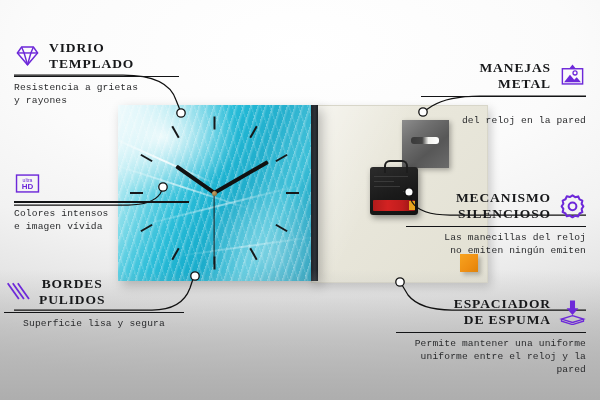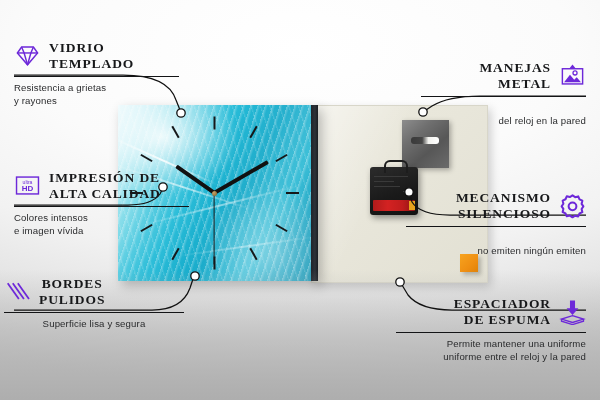--- a/index.html
+++ b/index.html
@@ -115,7 +115,7 @@
   }
   .co-rule{ height:1.6px; background:#131416; margin:4px 0 5px; }
   .co-sub{
-    font-family:Liberation Sans, sans-serif;
+    font-family:Liberation Mono, monospace;
     font-size:9.6px; color:#2a2b2d; line-height:1.35; letter-spacing:.15px;
   }
   .ico{ width:27px; height:27px; flex:0 0 27px; color:#6d28d9; }

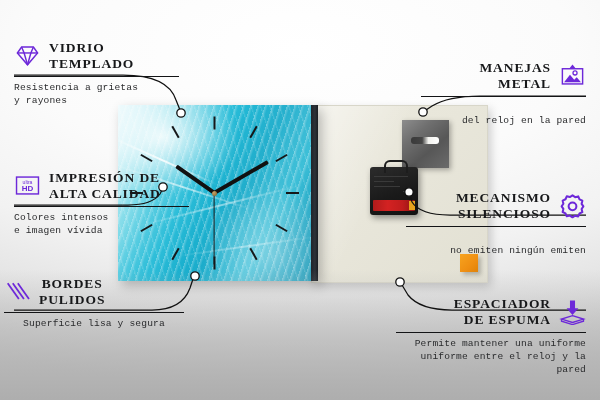--- a/index.html
+++ b/index.html
@@ -236,10 +236,6 @@
           <text x="16" y="23" font-family="Liberation Sans, sans-serif" font-size="9.5" font-weight="bold" text-anchor="middle" fill="currentColor">HD</text>
         </svg>
       </span>
-      <span class="co-title">
-        <span>IMPRESIÓN DE</span><br>
-        <span>ALTA CALIDAD</span>
-      </span>
     </div>
     <div class="co-rule"></div>
     <div class="co-sub">

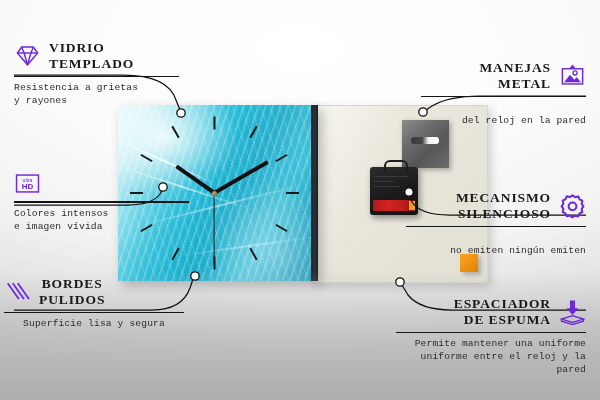--- a/index.html
+++ b/index.html
@@ -305,7 +305,7 @@
     </div>
     <div class="co-rule"></div>
     <div class="co-sub">
-      <br>
+      <span>Las manecillas del reloj</span><br>
       <span>no emiten ningún emiten</span>
     </div>
   </div>

